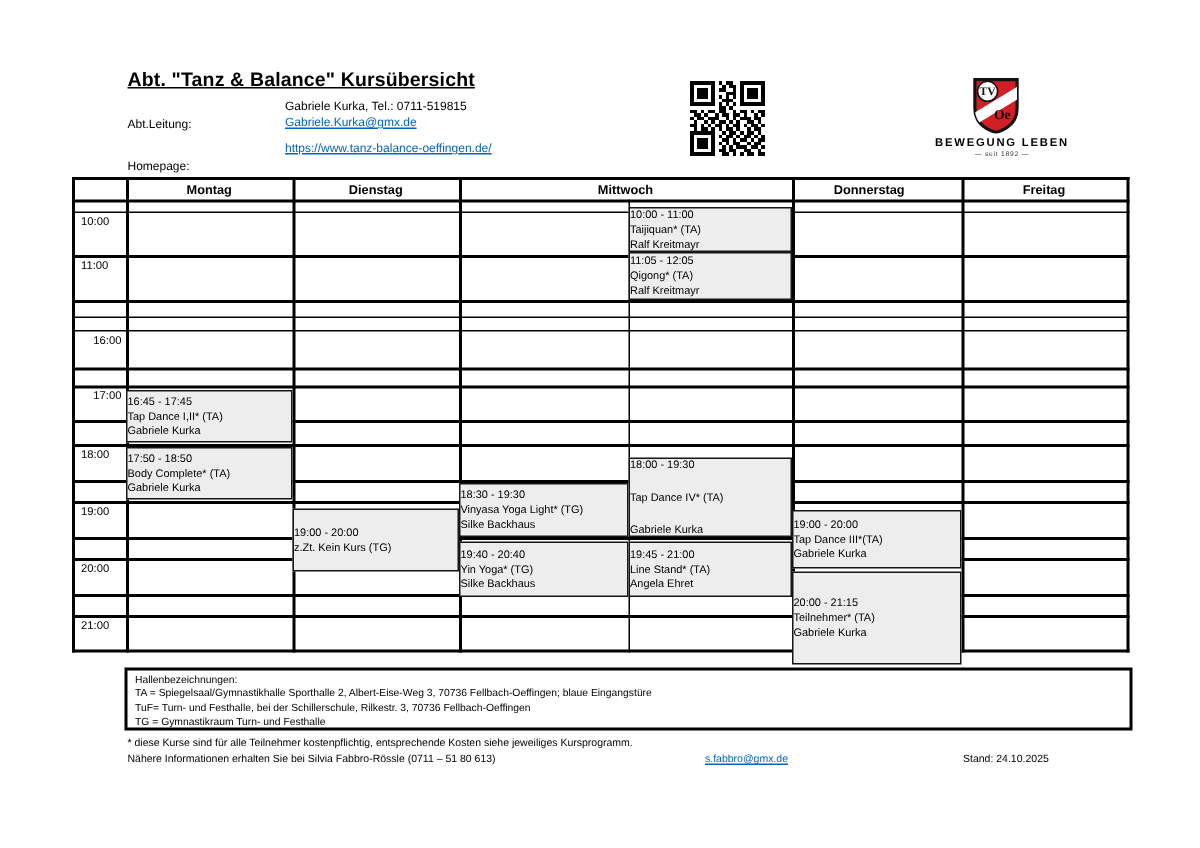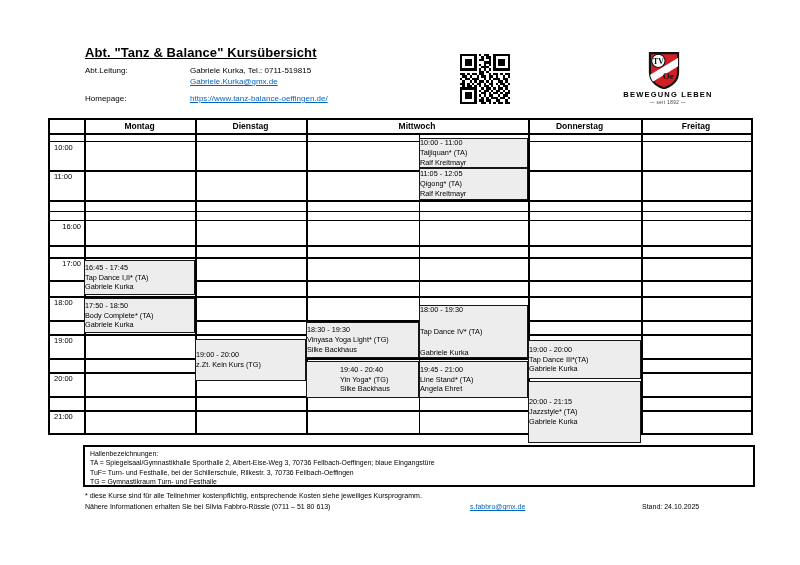--- a/index.html
+++ b/index.html
@@ -7,7 +7,7 @@
         font-family:"Liberation Sans",sans-serif;color:#000;overflow:hidden;}
   .abs{position:absolute;}
   .doc-title{left:85px;top:45px;font-size:13px;font-weight:bold;text-decoration:underline;letter-spacing:.1px;}
-  .lbl{font-size:8px;}
+  .lbl{font-size:8px;margin-top:12px;}
   .val{font-size:8px;}
   .lnk{font-size:8px;color:#0563C1;text-decoration:underline;cursor:pointer;}
   .contact-lnk{font-size:7px;color:#0563C1;text-decoration:underline;cursor:pointer;}

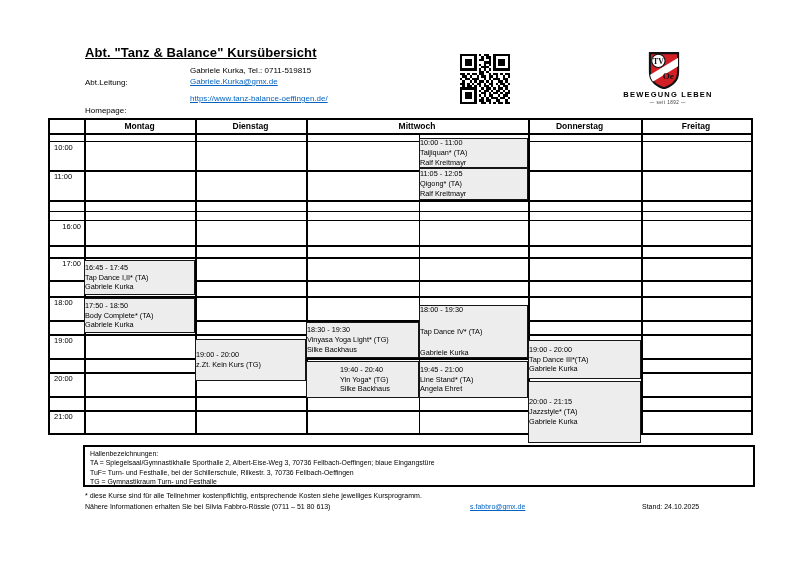--- a/index.html
+++ b/index.html
@@ -134,7 +134,7 @@
         <div>Vinyasa Yoga Light* (TG)</div>
         <div>Silke Backhaus</div>
       </div>
-      <div class="event" style="left: 258px; top: 243px; width: 113px; height: 37px; padding-left: 33px;">
+      <div class="event" style="left: 258px; top: 243px; width: 113px; height: 37px;">
         <div>19:40 - 20:40</div>
         <div>Yin Yoga* (TG)</div>
         <div>Silke Backhaus</div>

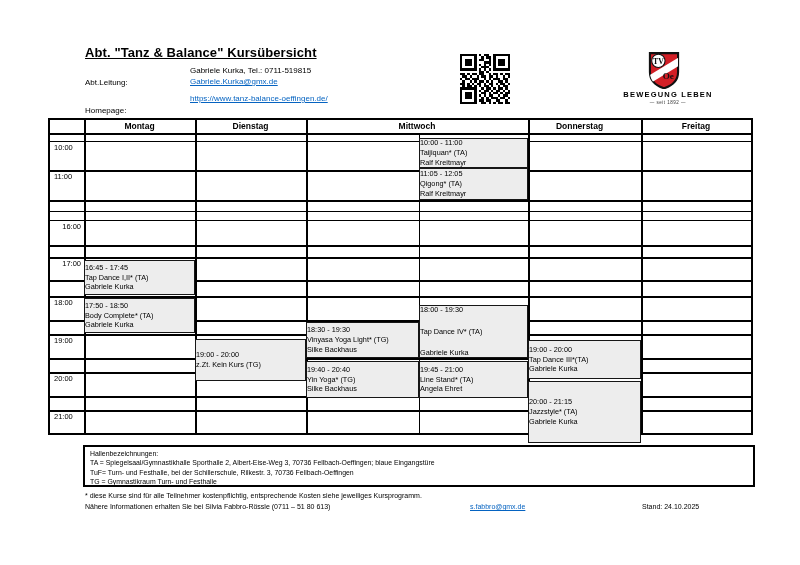--- a/index.html
+++ b/index.html
@@ -156,7 +156,7 @@
       </div>
       <div class="event" style="left: 480px; top: 263px; width: 113px; height: 62px;">
         <div>20:00 - 21:15</div>
-        <div>Jazzstyle* (TA)</div>
+        <div>Teilnehmer* (TA)</div>
         <div>Gabriele Kurka</div>
       </div>
     </div>

